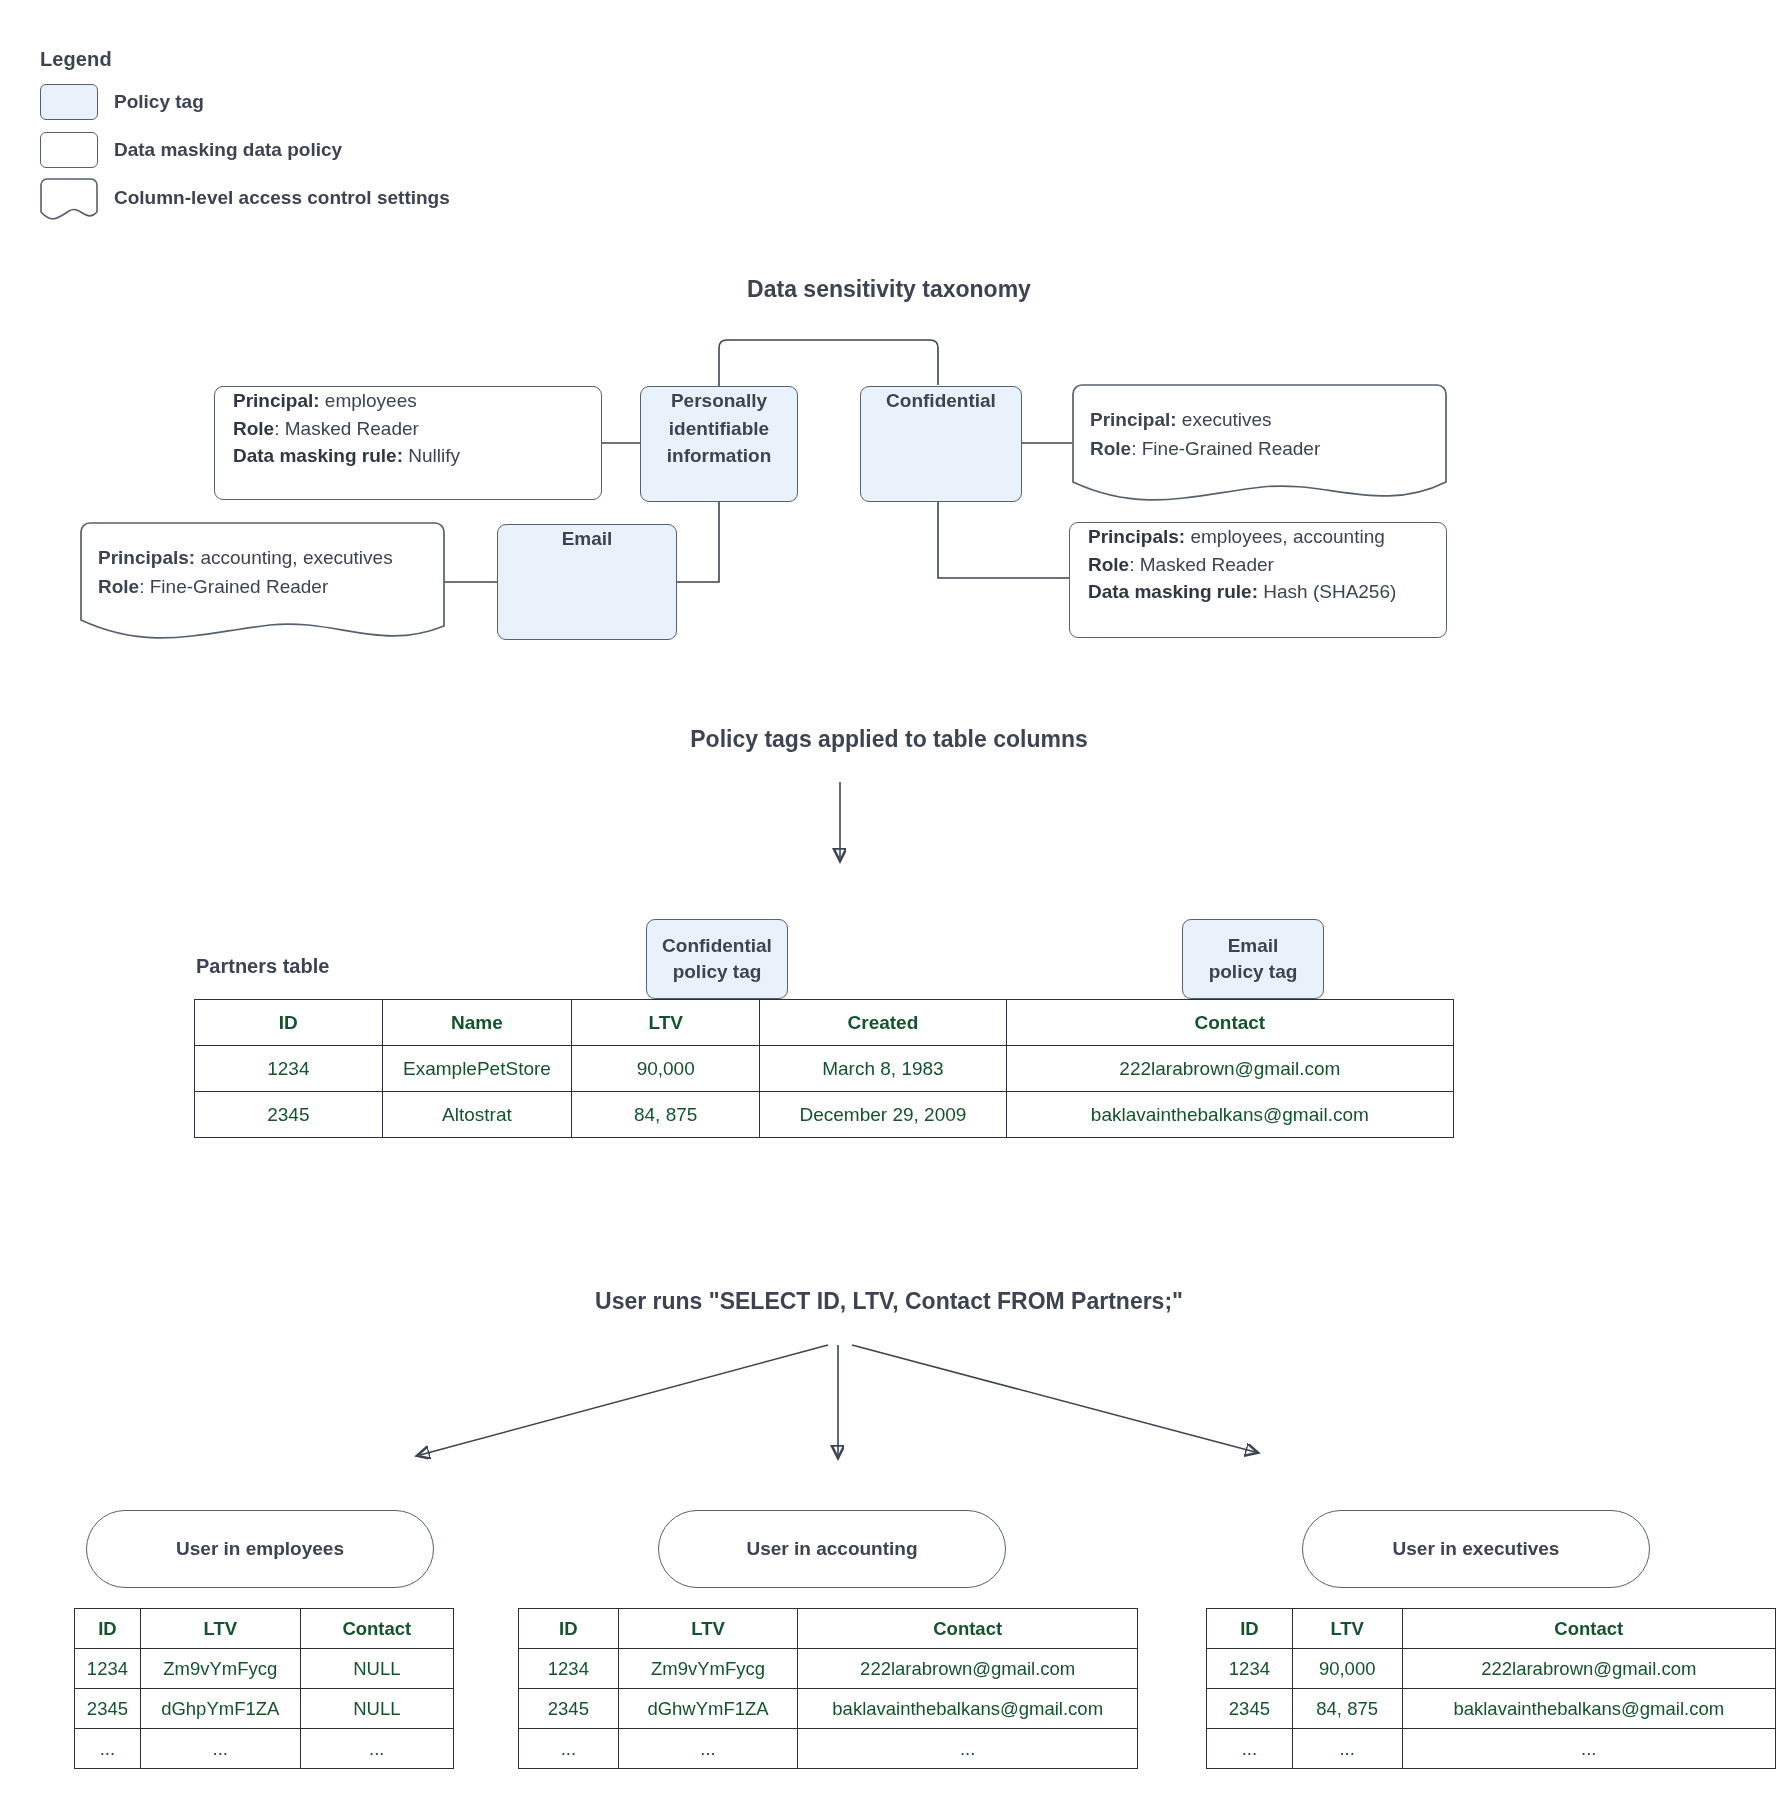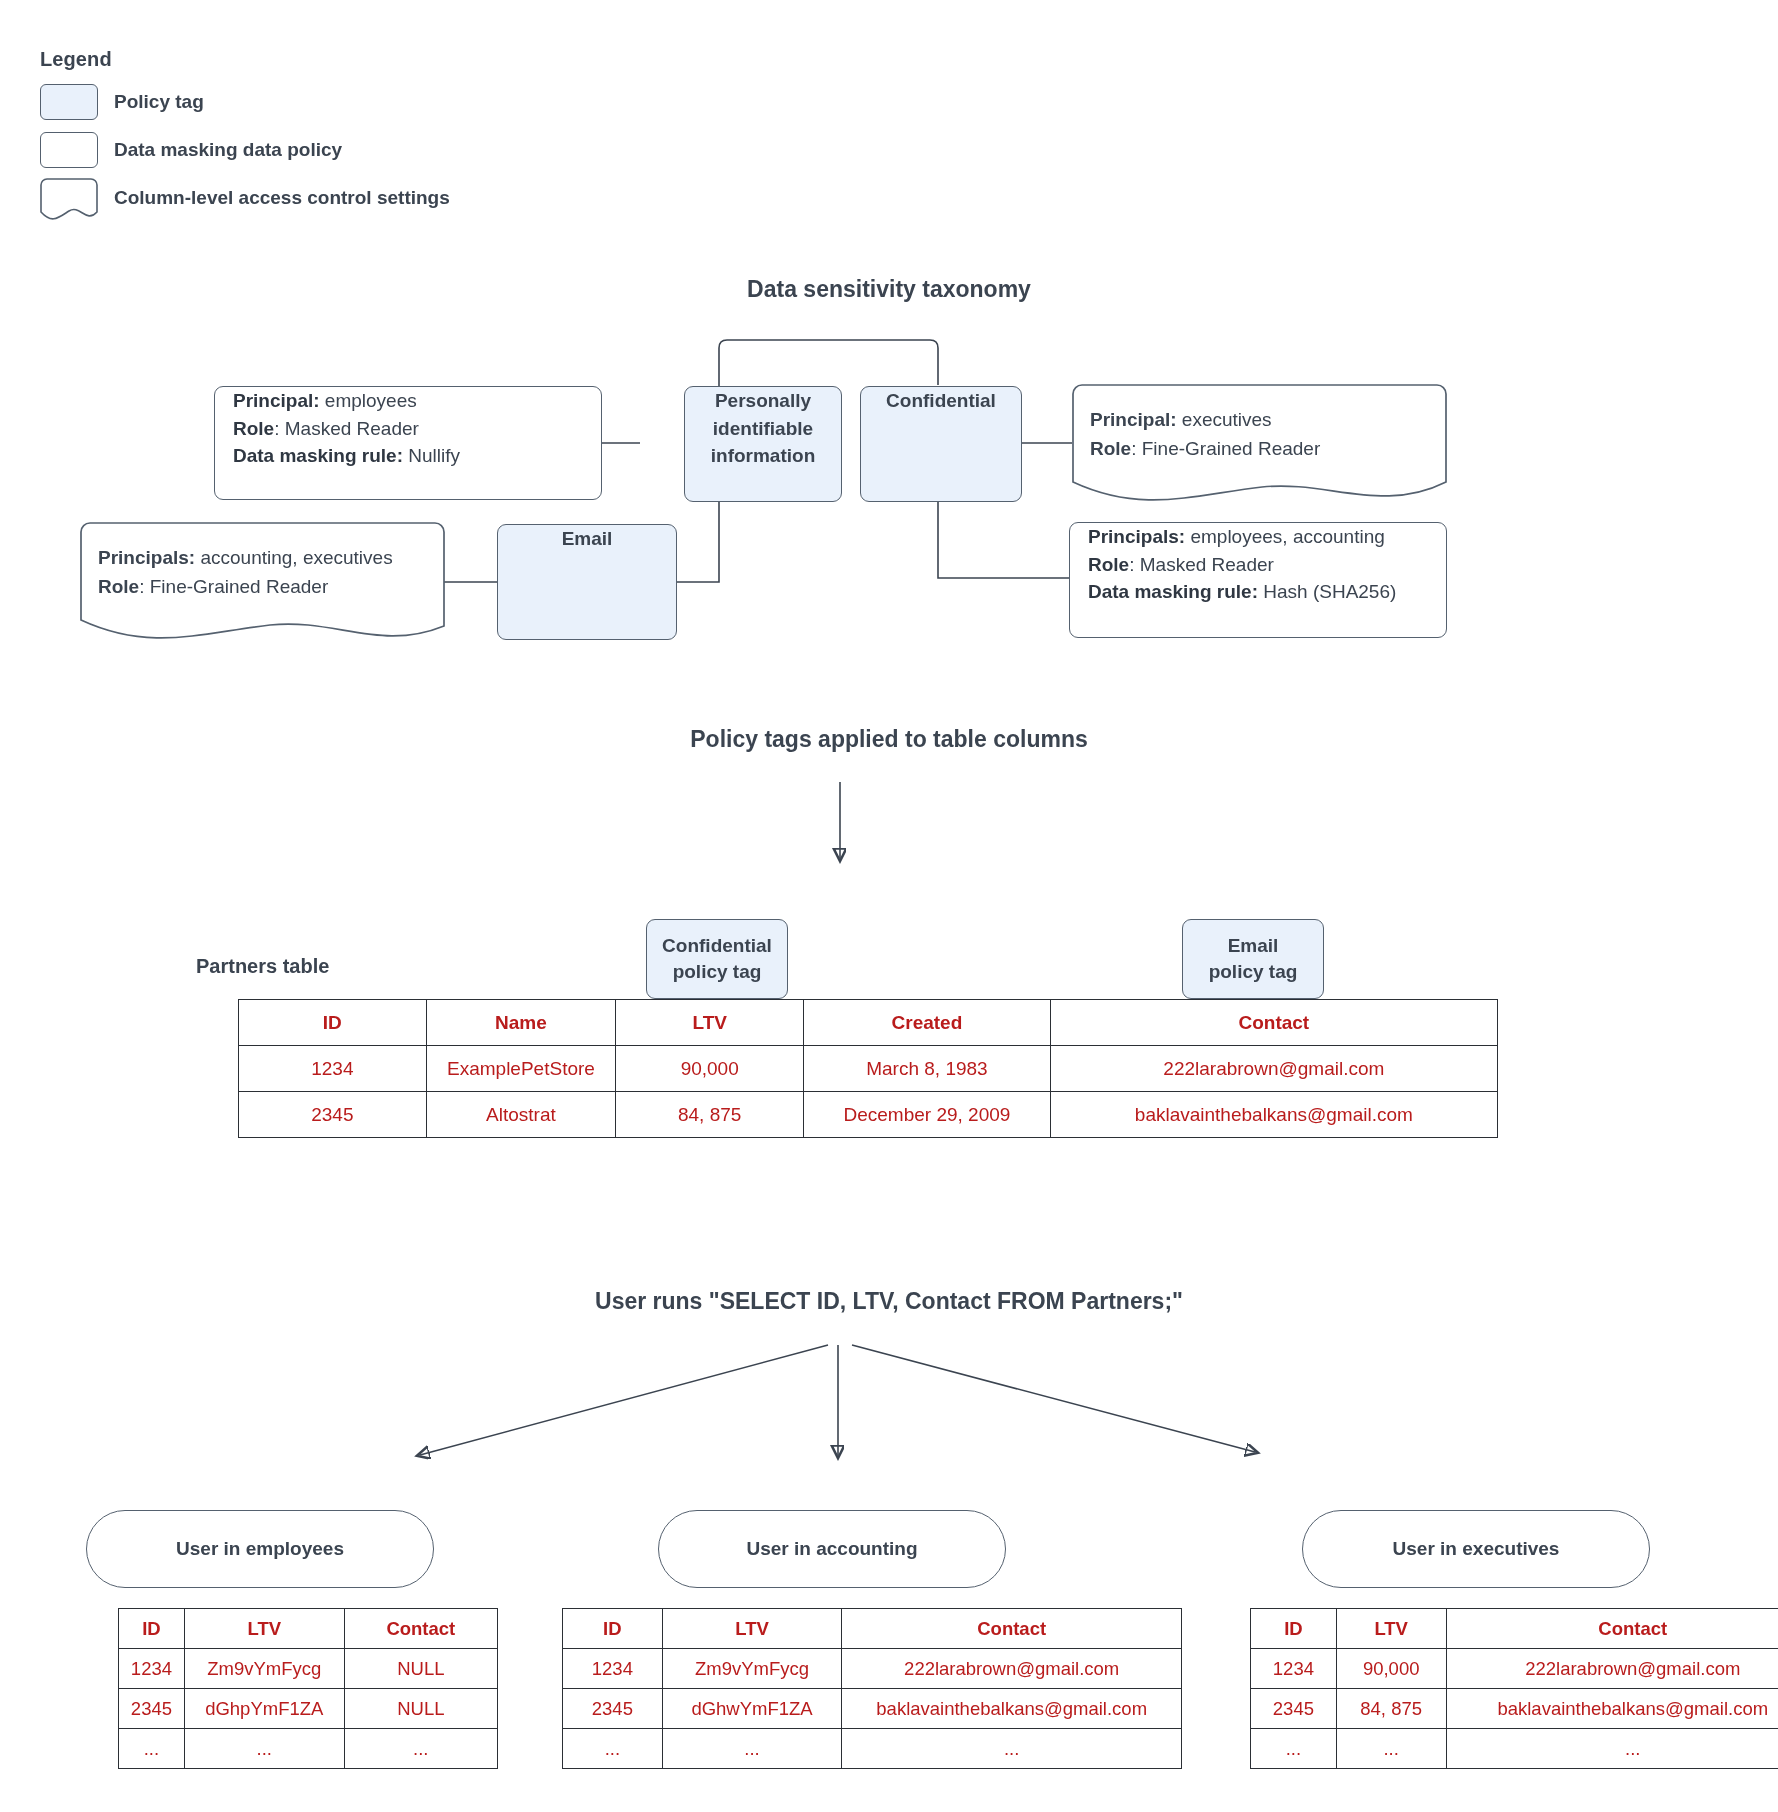--- a/index.html
+++ b/index.html
@@ -158,7 +158,7 @@
   </div>
 </div>
 
-<div class="node tag" style="left:640px; top:386px; width:158px; height:116px; padding:0 0;margin-left:44px;">
+<div class="node tag" style="left:640px; top:386px; width:158px; height:116px; padding:0 0;">
   <span>Personally identifiable information</span>
 </div>
 

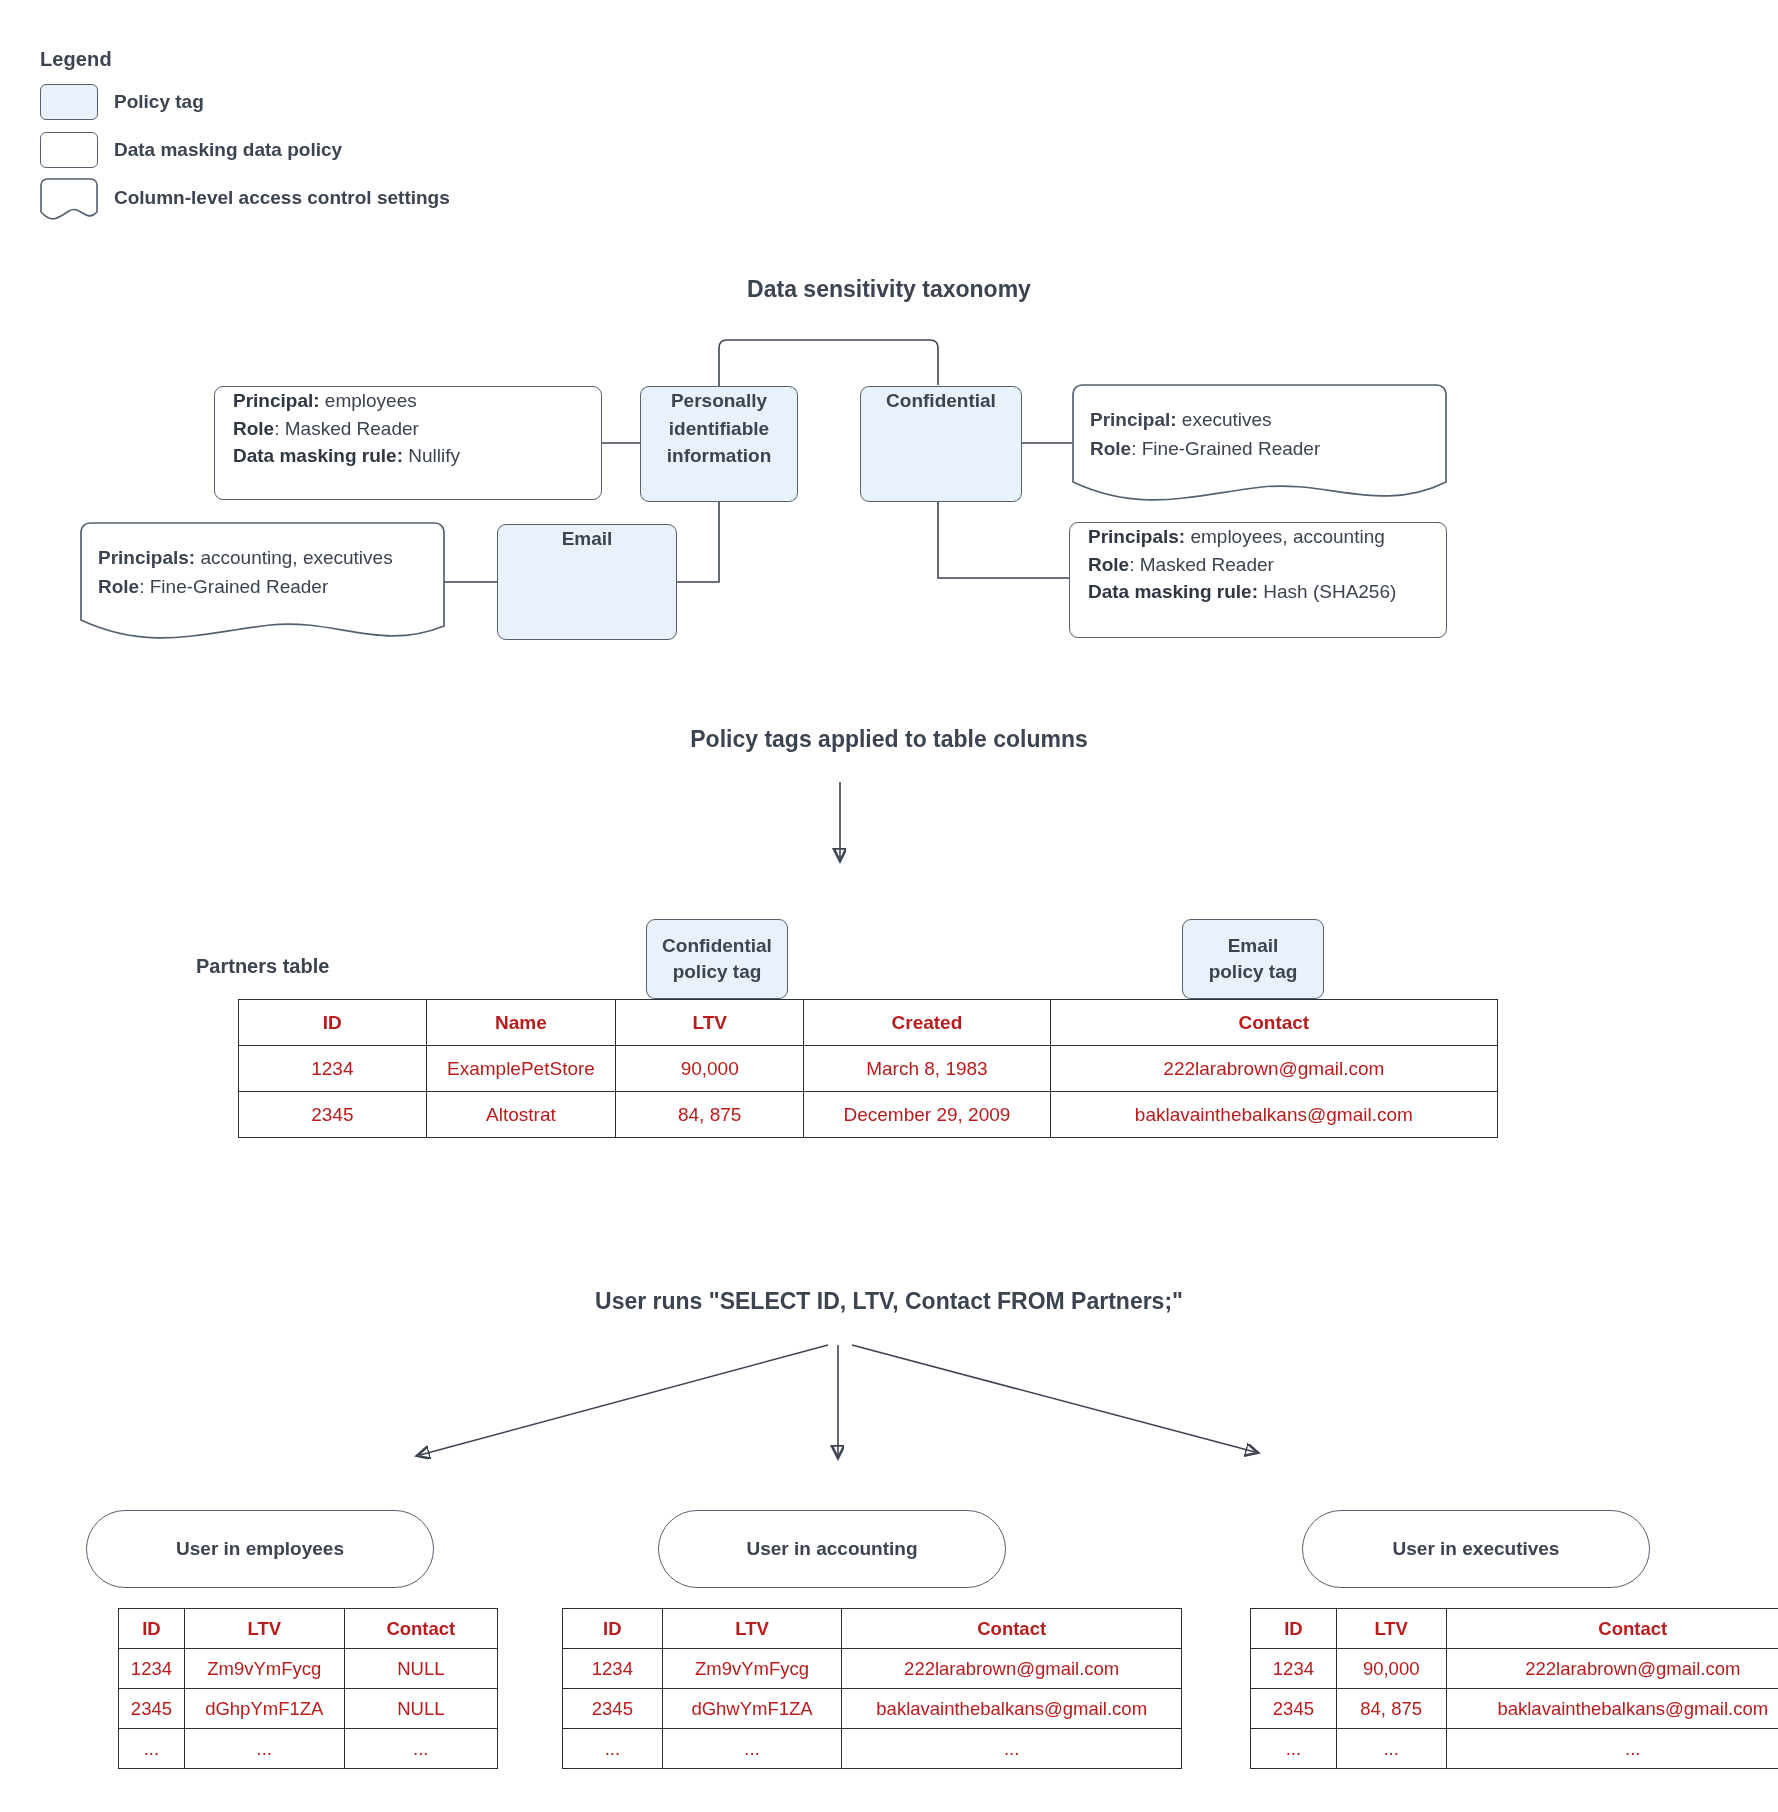--- a/index.html
+++ b/index.html
@@ -77,8 +77,7 @@
     border-collapse: collapse;
     background: #fff;
     font-size: 19px;
-    color: #b91c1c;
-    margin-left: 44px;
+    color: #14532d;
   }
   table.grid th, table.grid td {
     border: 1.3px solid #2b2f35;

